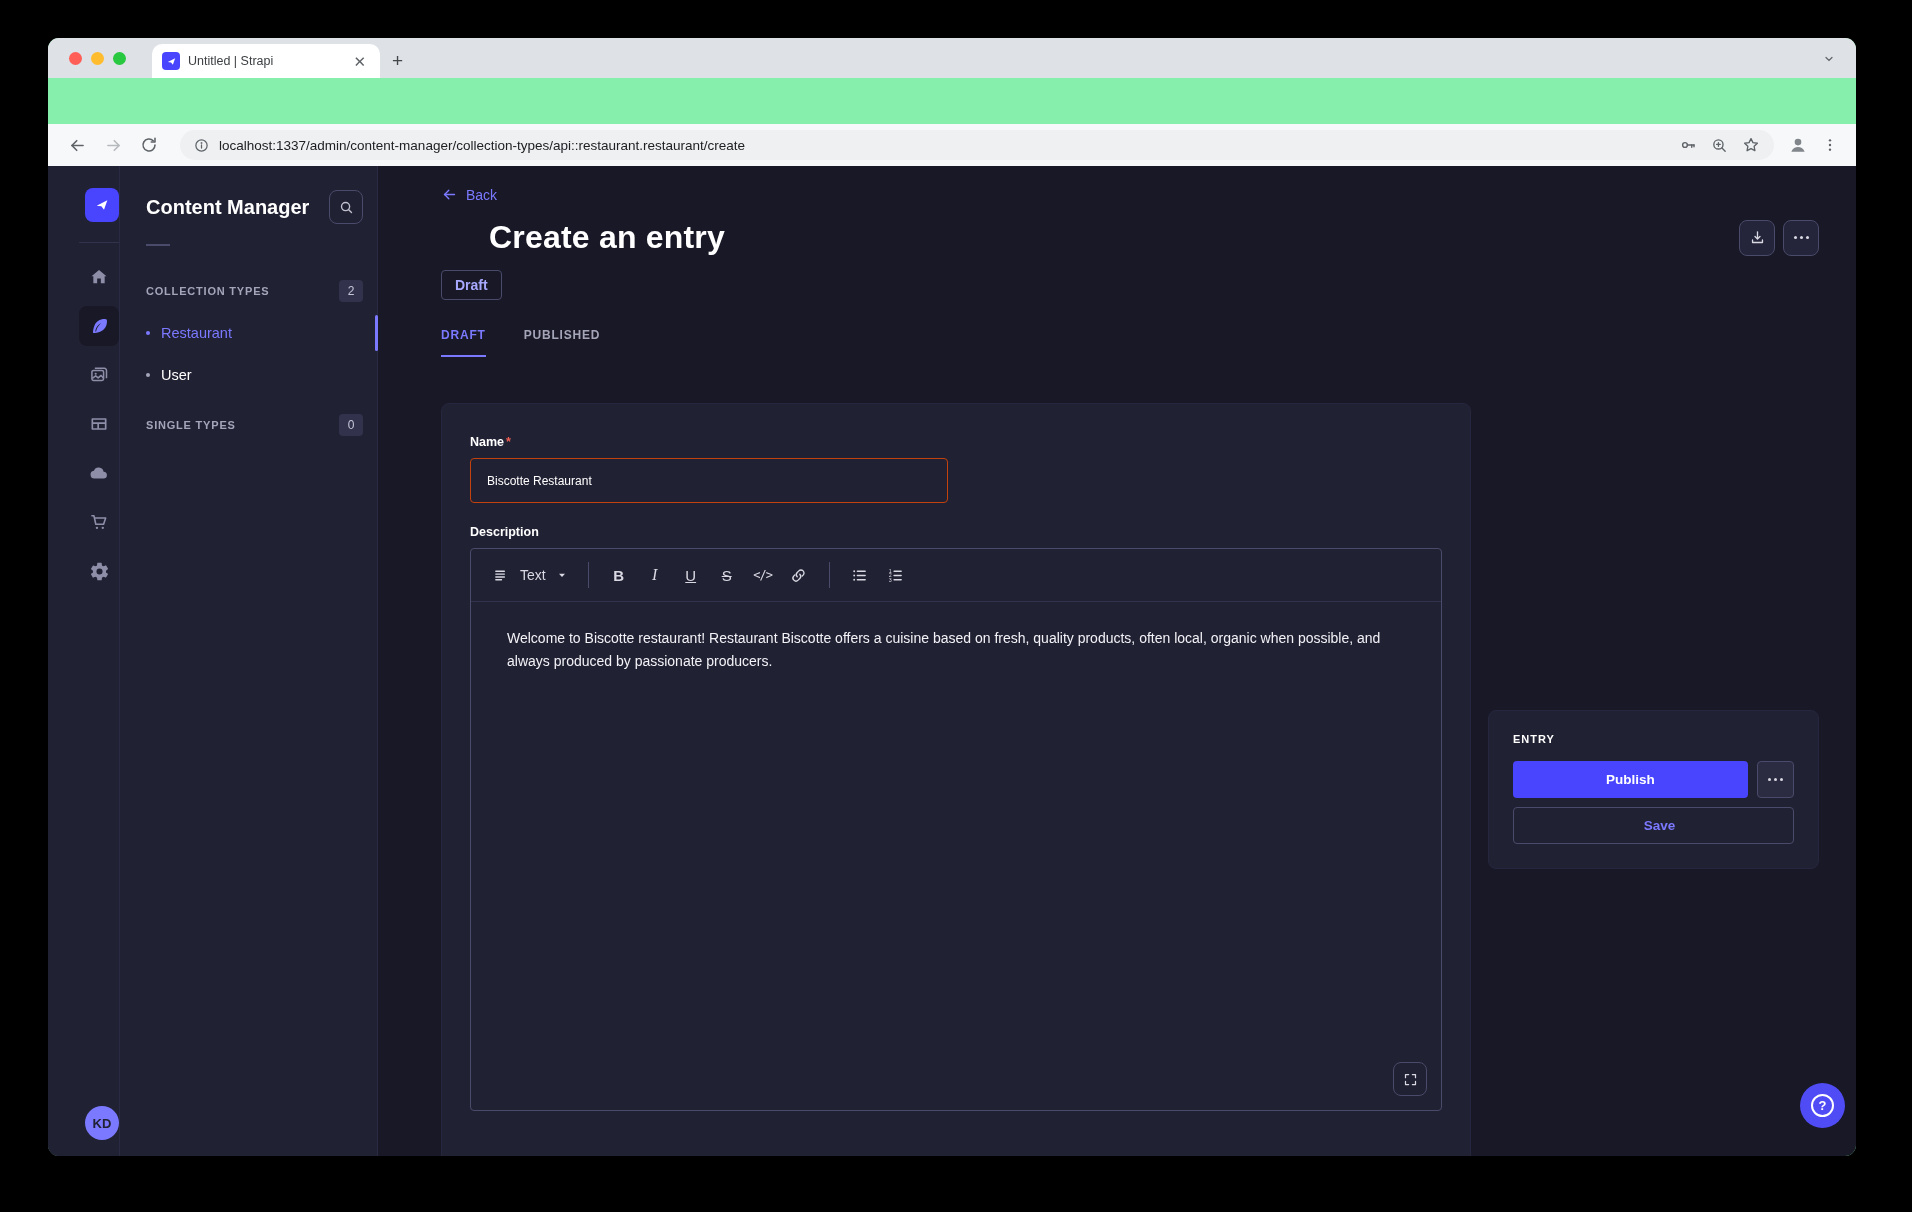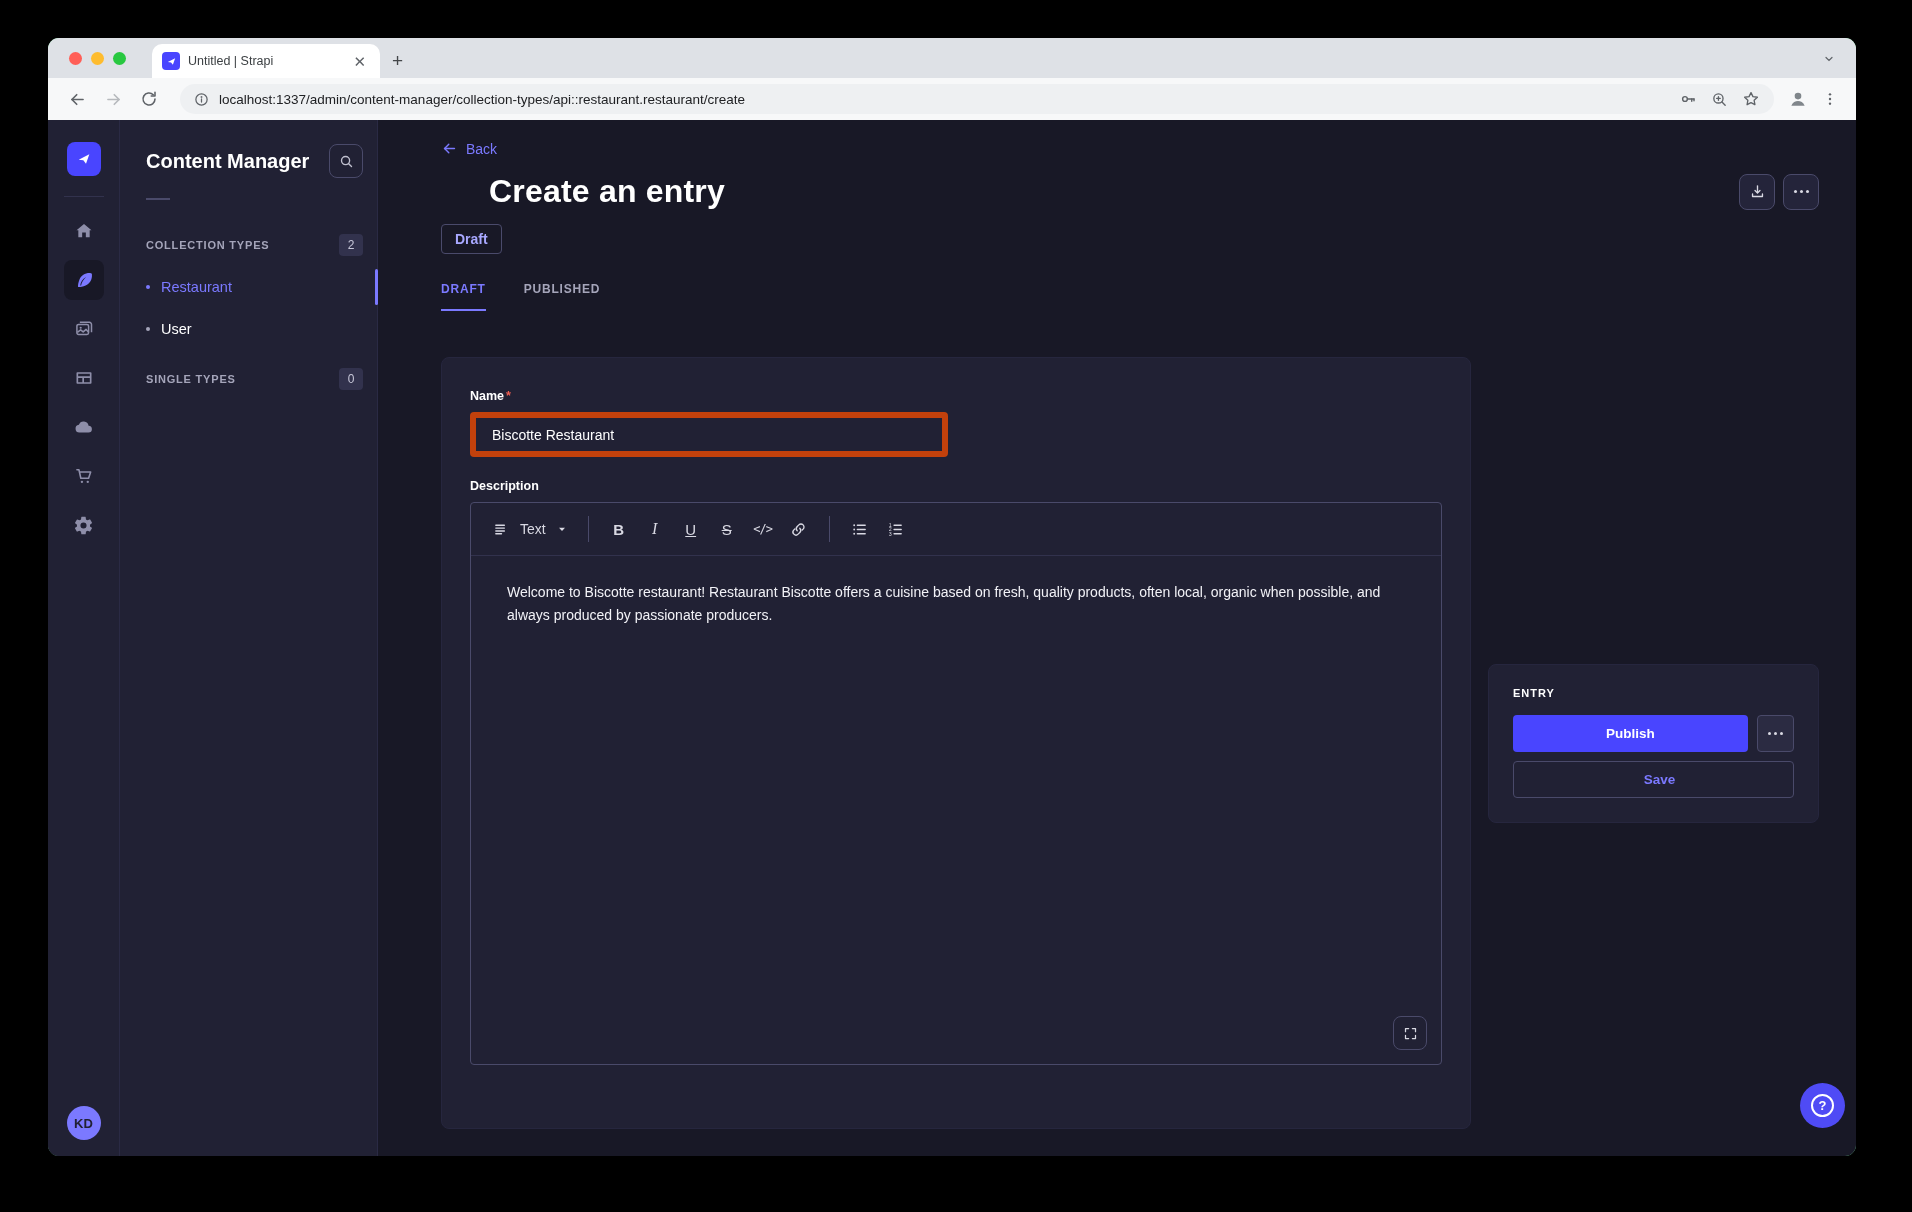--- a/index.html
+++ b/index.html
@@ -22,7 +22,7 @@
   .tab-search { position:absolute; right:14px; top:8px; width:26px; height:26px; border-radius:50%;
                 display:flex; align-items:center; justify-content:center; color:#5f6368; }
 
-  .toolbar { height:42px; background:#f7f8f9; display:flex; align-items:center; padding:0 14px; gap:6px; flex:none; }
+  .toolbar { height:42px; background:#f7f8f9; display:flex; align-items:center; padding:0 14px; gap:6px; flex:none;margin-top:46px; }
   .nav-ic { width:30px; height:30px; border-radius:50%; display:flex; align-items:center; justify-content:center; color:#5f6368; flex:none; }
   .nav-ic.dim { color:#b6b9bd; }
   .omnibox { flex:1; height:30px; margin:0 8px 0 10px; background:#eef0f2; border-radius:15px;

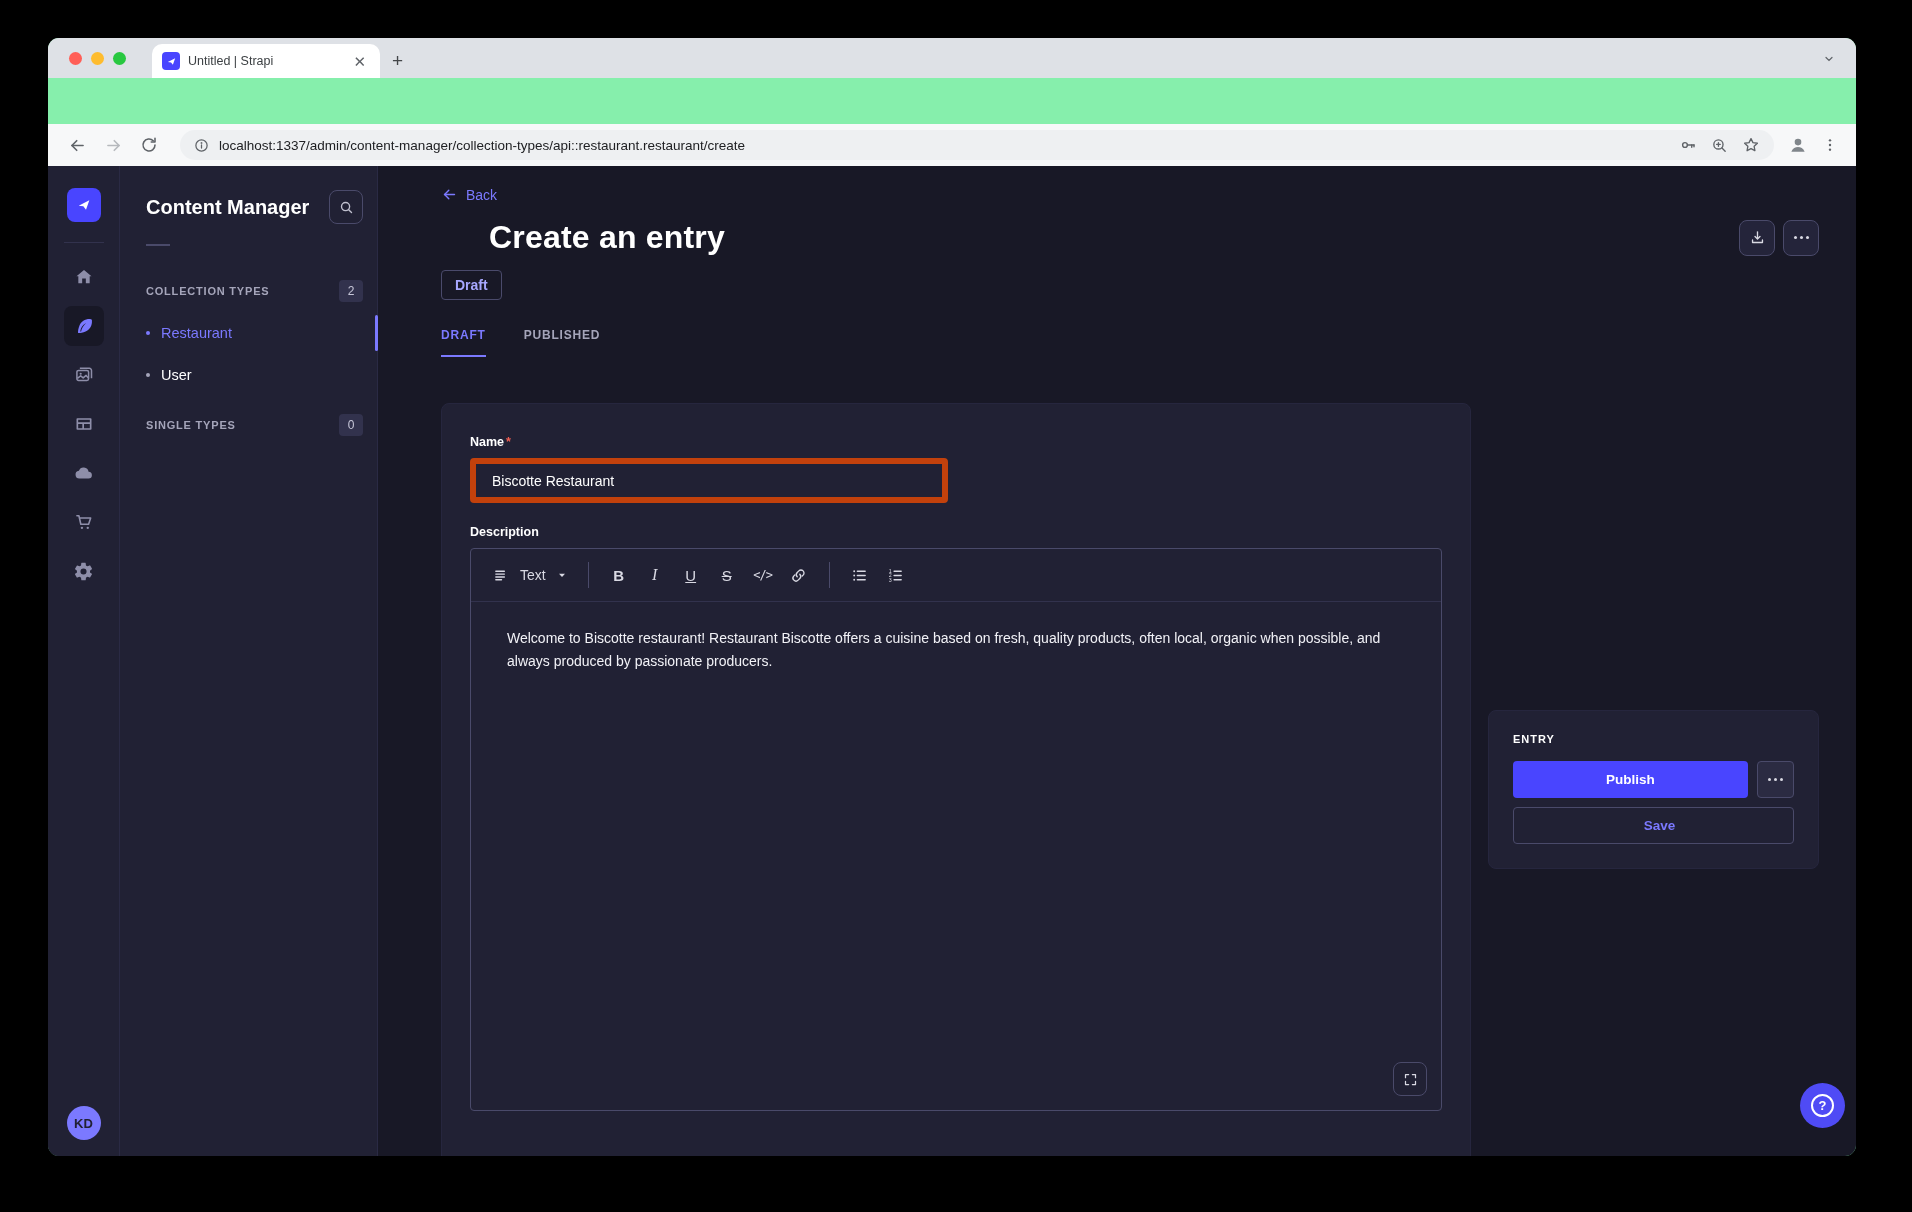--- a/index.html
+++ b/index.html
@@ -76,8 +76,8 @@
   .form-card { flex:1; background:#212134; border:1px solid #26263e; border-radius:8px; padding:28px; min-height:772px; }
   .field-label { font-size:12.5px; font-weight:700; color:#fff; }
   .req { color:#ee5e52; margin-left:2px; }
-  .text-input { margin-top:8px; width:478px; height:45px; background:#212134; border:6px solid #c2410c; border-radius:4px;
-                color:#fff; font-size:14px; padding:0 16px; outline:none; font-family:"Liberation Sans", sans-serif; display:block; }
+  .text-input { margin-top:8px; width:478px; height:45px; background:#212134; border:1px solid #c2410c; border-radius:4px;
+                color:#fff; font-size:12px; padding:0 16px; outline:none; font-family:"Liberation Sans", sans-serif; display:block; }
   .desc-block { margin-top:19px; }
   .editor { margin-top:8px; border:1px solid #4a4a6a; border-radius:4px; position:relative; }
   .ed-toolbar { height:53px; display:flex; align-items:center; padding:0 14px; border-bottom:1px solid #32324d; color:#d9d9e3; }

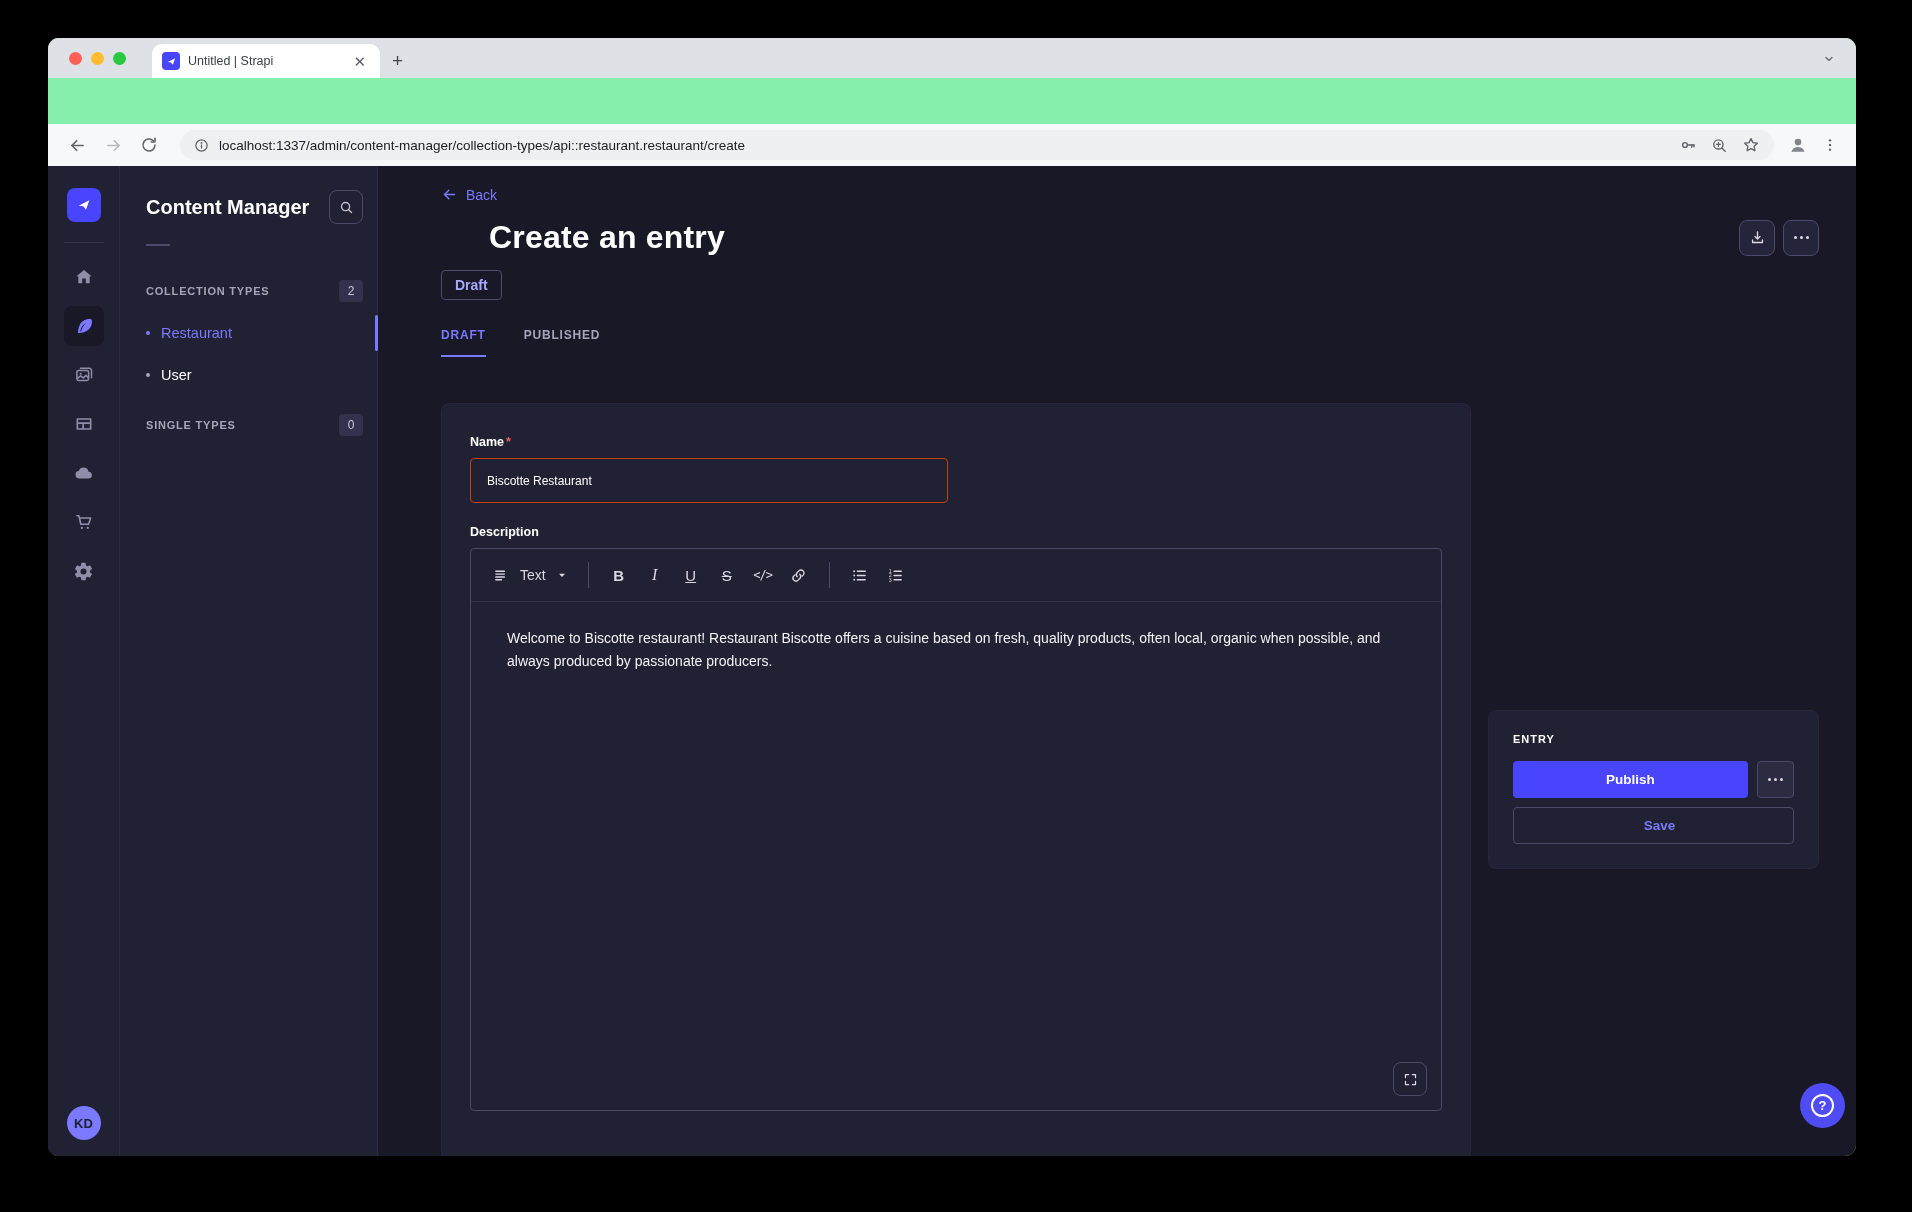--- a/index.html
+++ b/index.html
@@ -35,7 +35,7 @@
   .app { flex:1; display:flex; min-height:0; position:relative; background:#181826; }
 
   
-  .rail { width:72px; background:#212134; border-right:1px solid #2a2a44; display:flex; flex-direction:column; align-items:center; padding:22px 0 16px; flex:none; }
+  .rail { width:72px; background:#212134; border-right:1px solid #2a2a44; display:flex; flex-direction:column; align-items:flex-end; padding:22px 0 16px; flex:none; }
   .logo { width:34px; height:34px; border-radius:8px; background:#4945ff; display:flex; align-items:center; justify-content:center; }
   .rail-div { width:40px; height:1px; background:#32324d; margin:20px 0 14px; }
   .rail-btn { width:40px; height:40px; border-radius:8px; display:flex; align-items:center; justify-content:center; color:#8e8ea9; margin-bottom:9px; }

